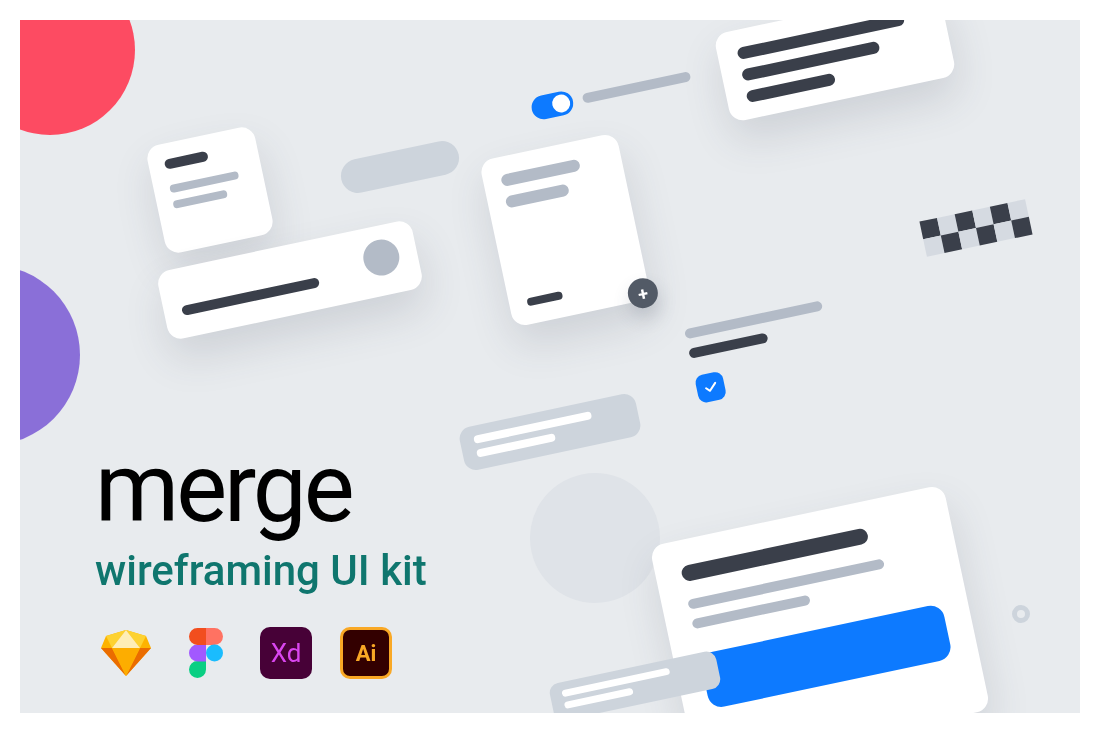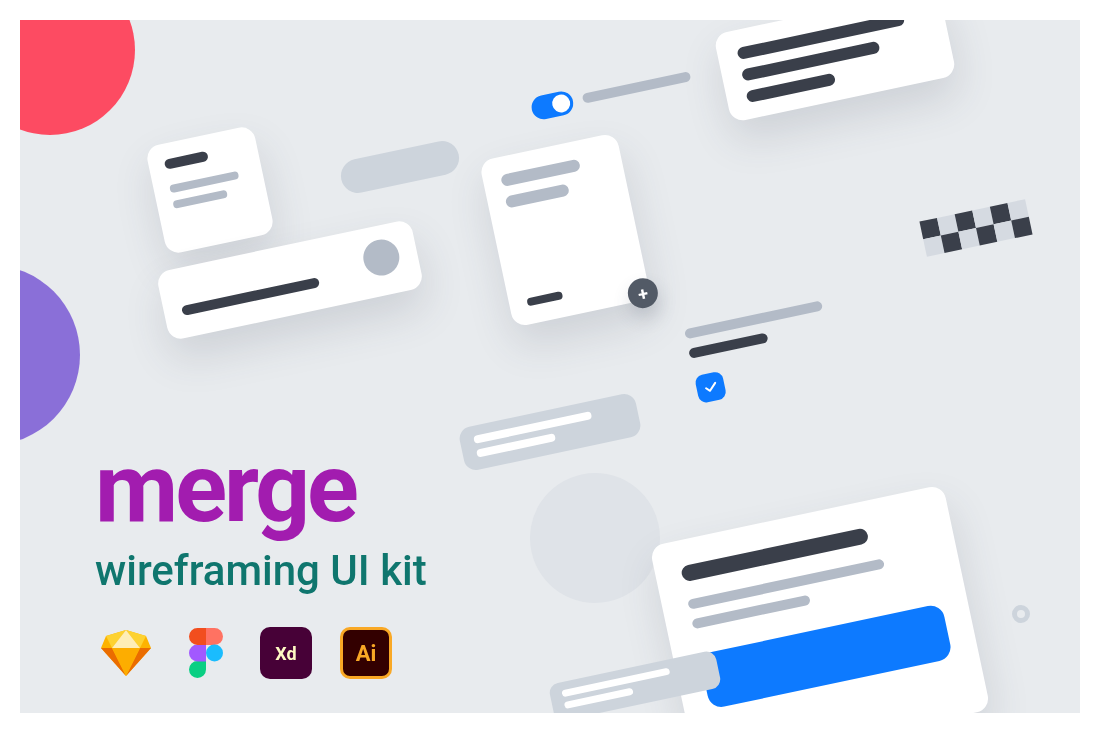--- a/index.html
+++ b/index.html
@@ -37,9 +37,9 @@
   }
   .headline h1 {
     font-size: 96px;
-    font-weight: 700;
+    font-weight: 400;
     letter-spacing: -3px;
-    color: #a21caf;
+    color: #000000;
     line-height: 1;
   }
   .headline h2 {

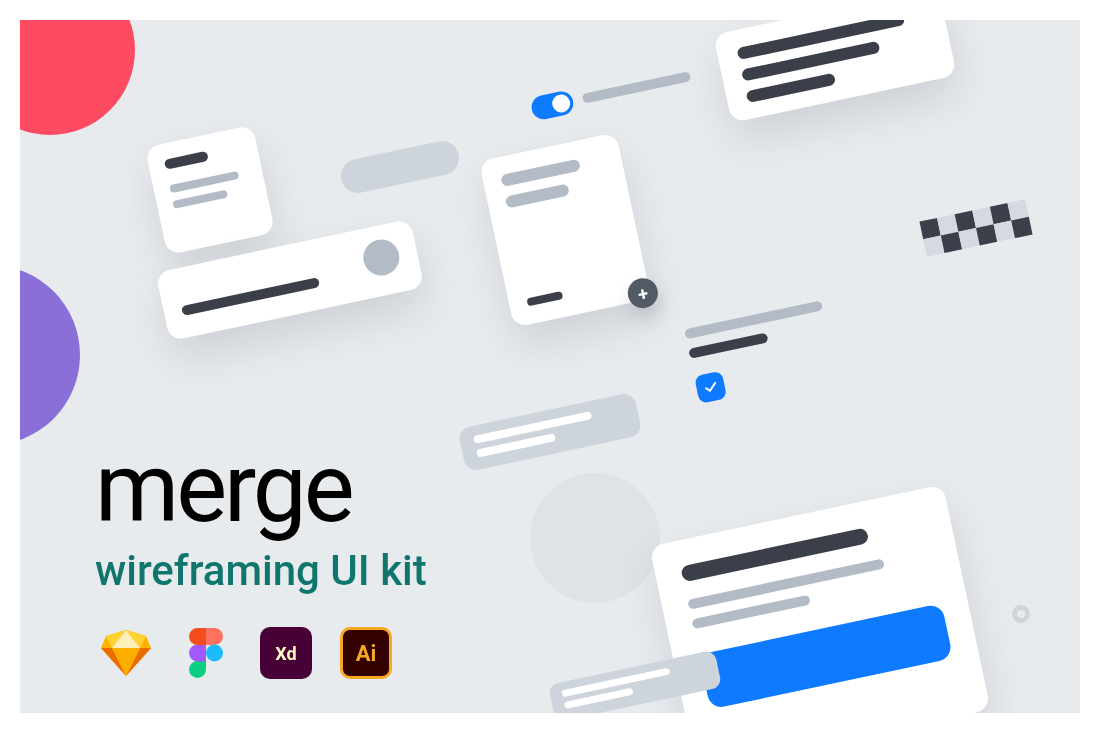--- a/index.html
+++ b/index.html
@@ -65,9 +65,9 @@
   .app-xd {
     background: #470137;
     border-radius: 10px;
-    color: #fef9c3;
-    font-weight: 700;
-    font-size: 18px;
+    color: #d946ef;
+    font-weight: 400;
+    font-size: 26px;
   }
   .app-ai {
     background: #330000;

